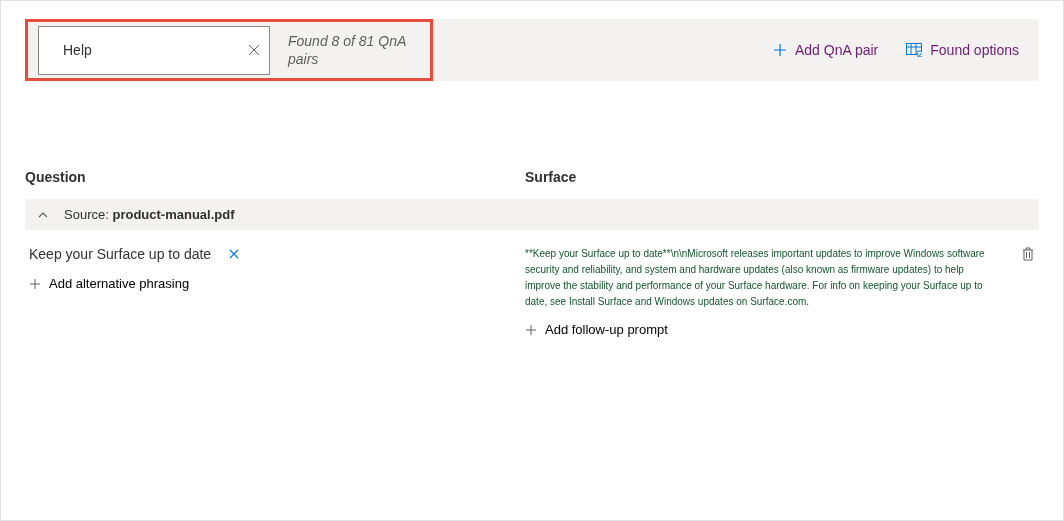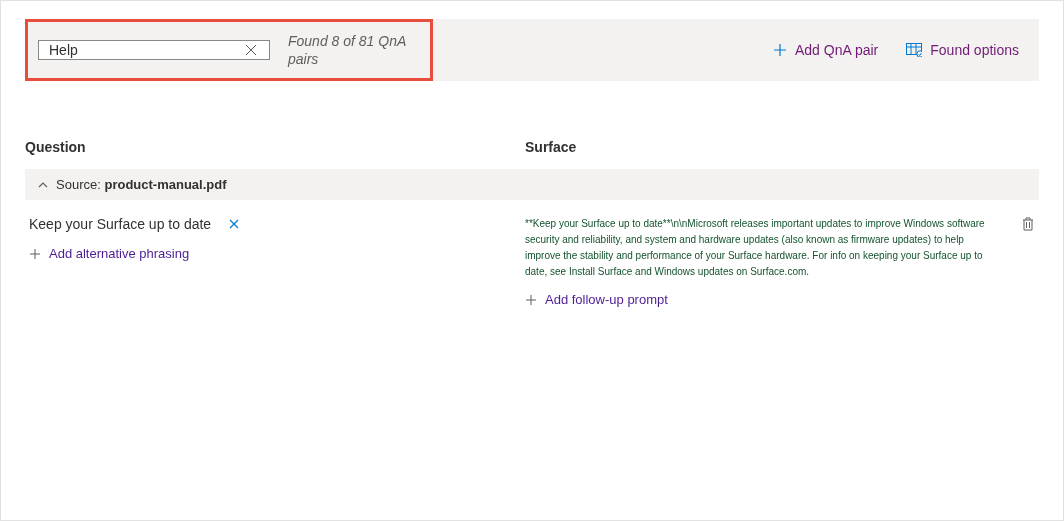--- a/index.html
+++ b/index.html
@@ -44,9 +44,9 @@
     align-items: center;
     background: #fff;
     border: 1px solid #8a8886;
-    height: 20px;
+    height: 49px;
     width: 232px;
-    padding: 0 6px 0 10px;
+    padding: 0 6px 0 24px;
   }
   .search-field input {
     flex: 1;

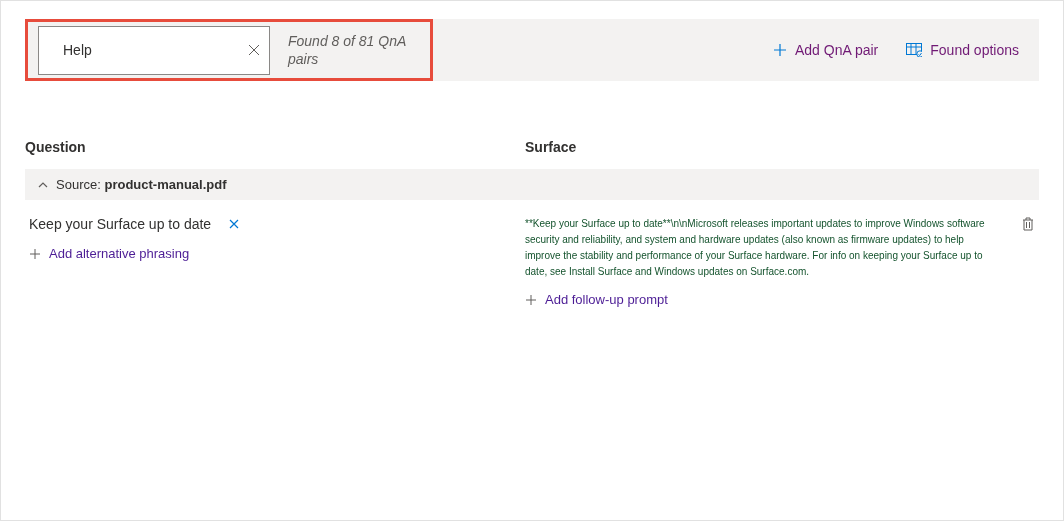--- a/index.html
+++ b/index.html
@@ -89,7 +89,7 @@
     align-items: center;
   }
   .content {
-    margin-top: 58px;
+    margin-top: 88px;
   }
   .columns-header {
     display: flex;

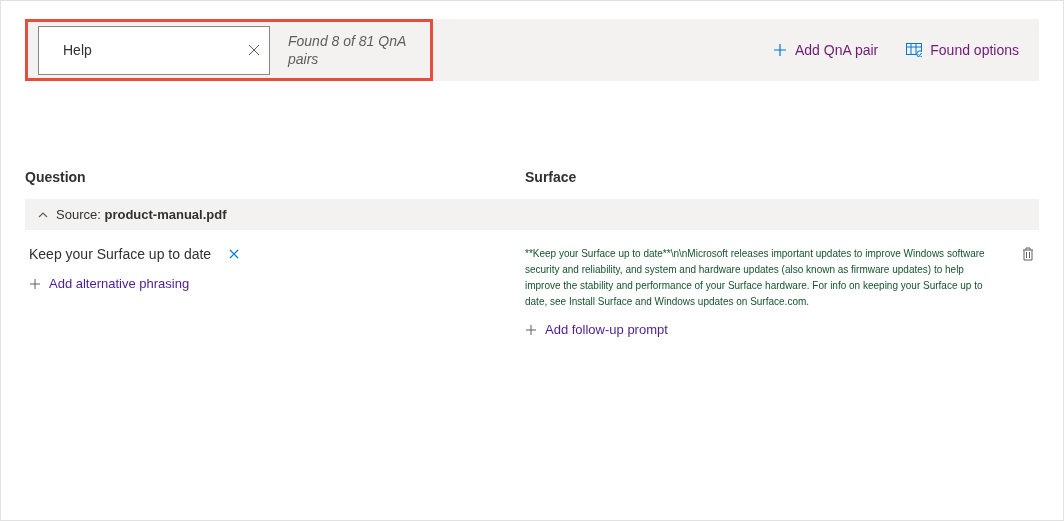--- a/index.html
+++ b/index.html
@@ -108,7 +108,7 @@
   .source-row {
     display: flex;
     align-items: center;
-    gap: 7px;
+    gap: 15px;
     background: #f3f2f1;
     padding: 8px 12px;
     font-size: 13px;

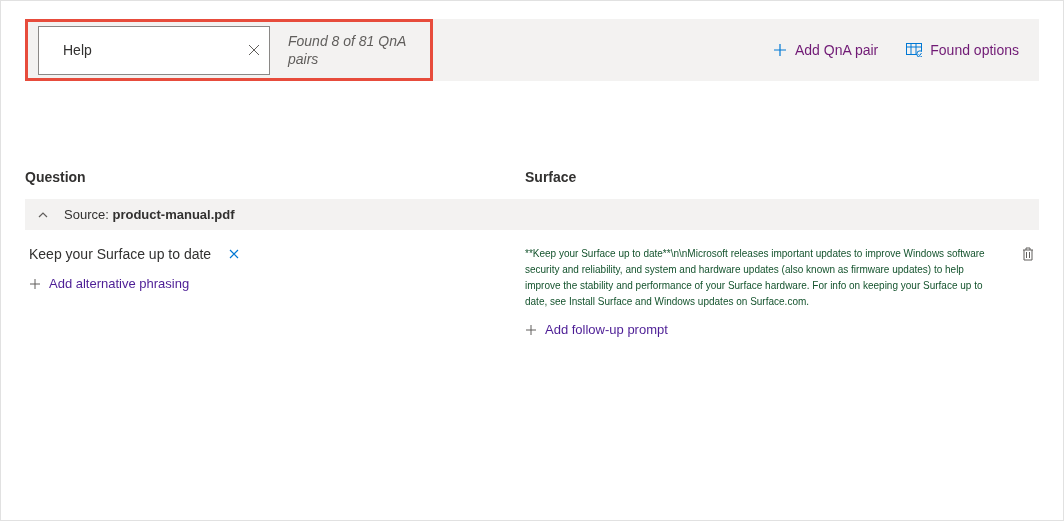--- a/index.html
+++ b/index.html
@@ -150,7 +150,7 @@
     display: flex;
     align-items: center;
     gap: 8px;
-    color: #4c1d95;
+    color: #000000;
     font-size: 13px;
     cursor: pointer;
   }

